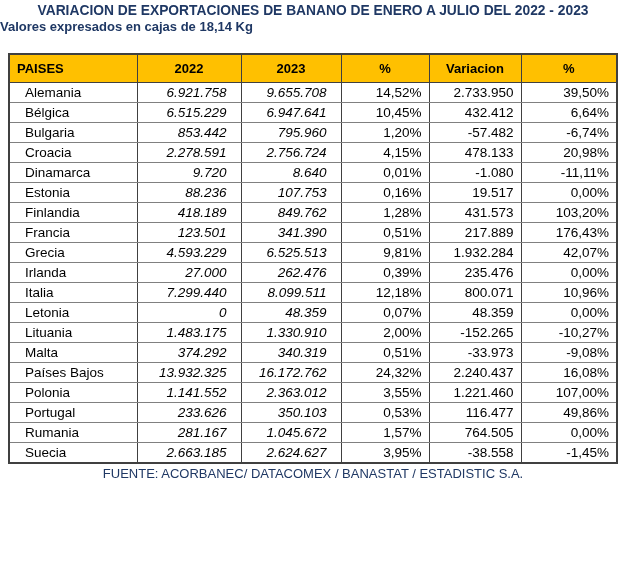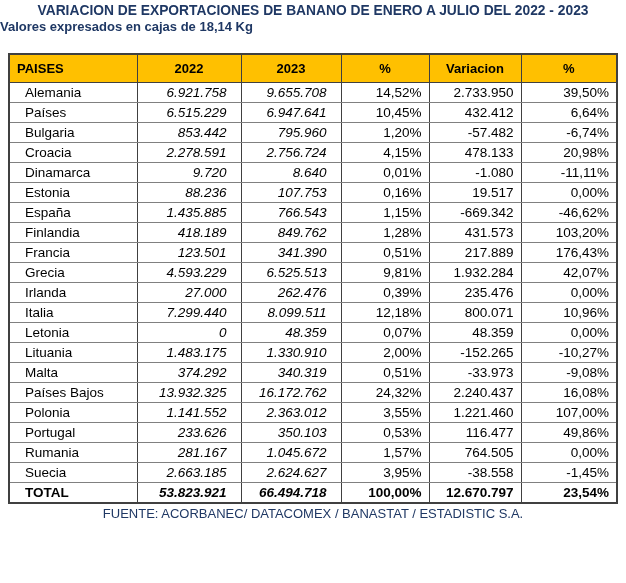--- a/index.html
+++ b/index.html
@@ -88,7 +88,7 @@
           <td class="a-right">39,50%</td>
         </tr>
         <tr>
-          <td class="a-left">Países</td>
+          <td class="a-left">Bélgica</td>
           <td class="a-right-wide">6.515.229</td>
           <td class="a-right-wide">6.947.641</td>
           <td class="a-right">10,45%</td>

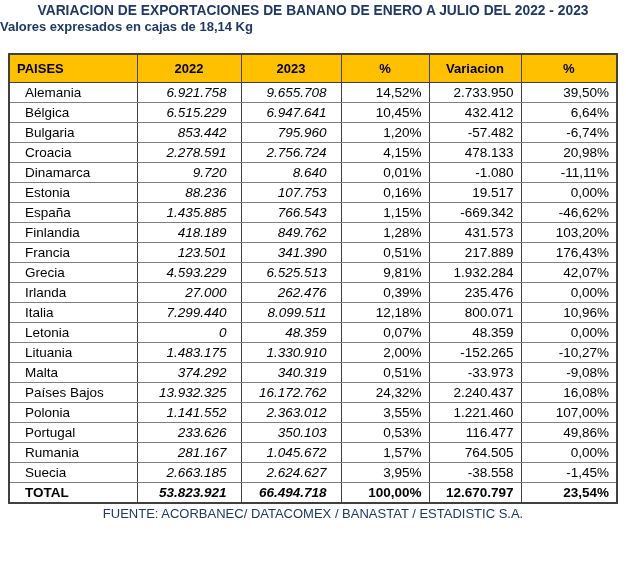--- a/index.html
+++ b/index.html
@@ -128,14 +128,6 @@
           <td class="a-right">0,00%</td>
         </tr>
         <tr>
-          <td class="a-left">España</td>
-          <td class="a-right-wide">1.435.885</td>
-          <td class="a-right-wide">766.543</td>
-          <td class="a-right">1,15%</td>
-          <td class="a-right">-669.342</td>
-          <td class="a-right">-46,62%</td>
-        </tr>
-        <tr>
           <td class="a-left">Finlandia</td>
           <td class="a-right-wide">418.189</td>
           <td class="a-right-wide">849.762</td>

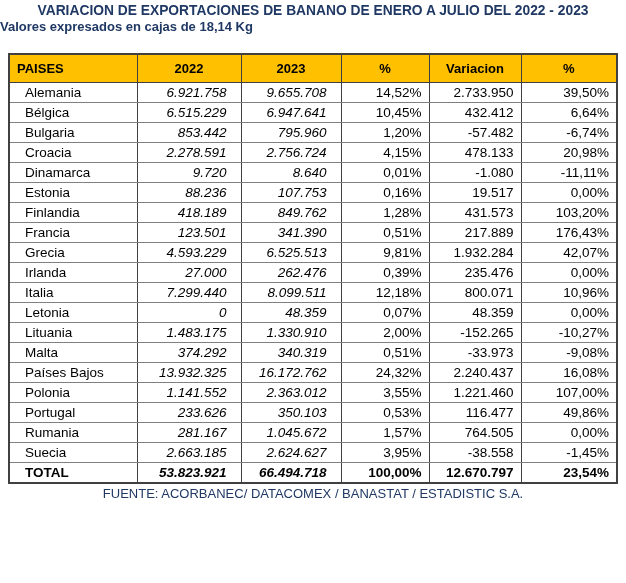--- a/index.html
+++ b/index.html
@@ -231,14 +231,6 @@
           <td class="a-right">-38.558</td>
           <td class="a-right">-1,45%</td>
         </tr>
-        <tr class="total-row">
-          <td class="a-left">TOTAL</td>
-          <td class="a-right-wide">53.823.921</td>
-          <td class="a-right-wide">66.494.718</td>
-          <td class="a-right">100,00%</td>
-          <td class="a-right">12.670.797</td>
-          <td class="a-right">23,54%</td>
-        </tr>
       </tbody>
   </table>
 

